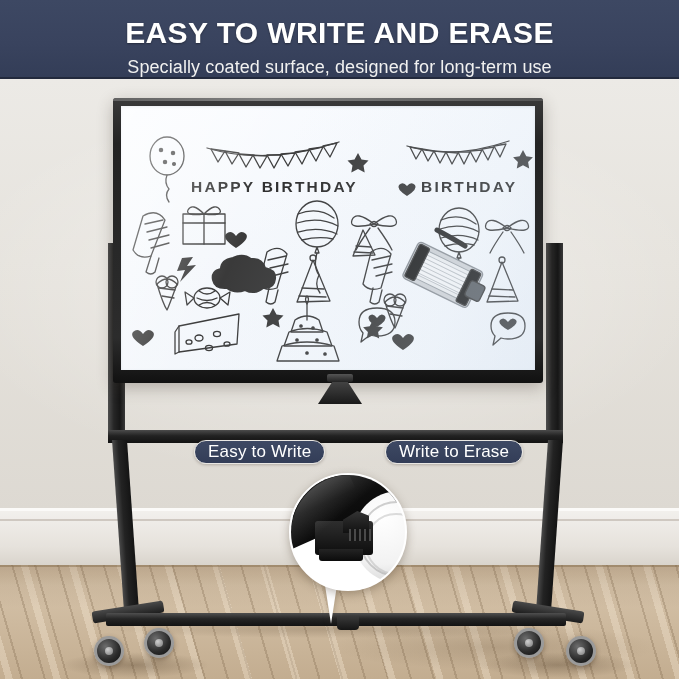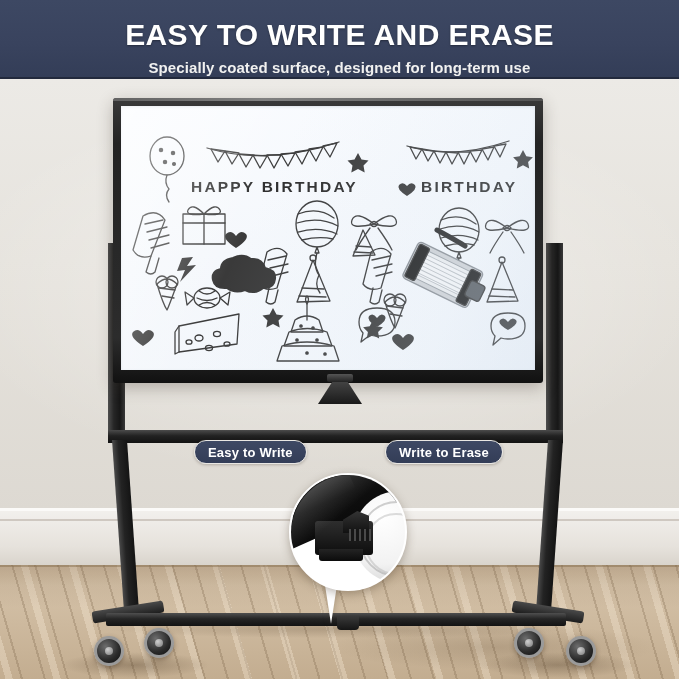--- a/index.html
+++ b/index.html
@@ -14,7 +14,7 @@
     box-sizing:border-box;padding-top:16px;}
   .banner-title{color:#ffffff;font-size:30px;font-weight:bold;letter-spacing:.4px;
     line-height:1;text-shadow:0 1px 2px rgba(0,0,0,.35);white-space:nowrap;}
-  .banner-sub{color:#f1f1f0;font-size:15px;font-weight:700;margin-top:9px;
+  .banner-sub{color:#f1f1f0;font-size:18px;font-weight:400;margin-top:9px;
     letter-spacing:.1px;white-space:nowrap;}
   .banner-edge{position:absolute;left:0;top:77px;width:679px;height:2px;
     background:#1d2333;opacity:.75;}

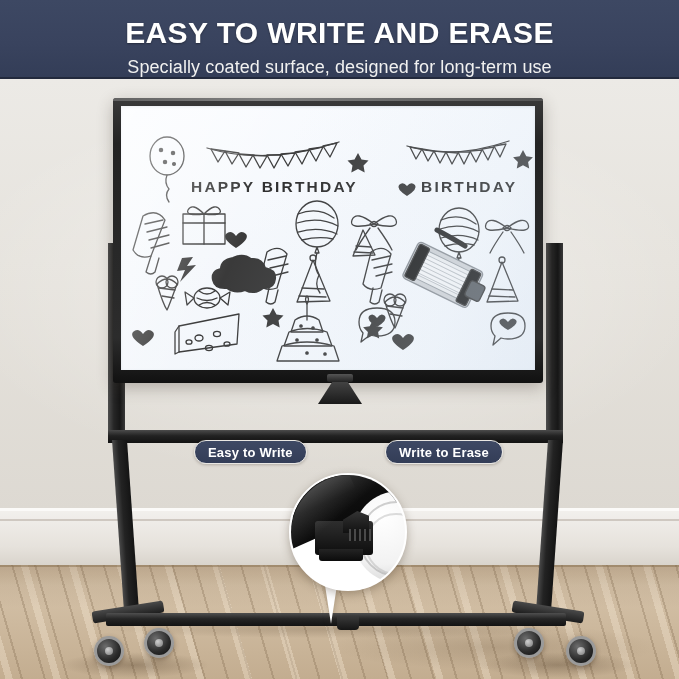--- a/index.html
+++ b/index.html
@@ -115,7 +115,7 @@
     background:linear-gradient(180deg,#3e4964 0%,#333d57 100%);
     border:1.5px solid #e9e7e3;
     display:flex;align-items:center;justify-content:center;
-    color:#fff;font-size:13px;font-weight:bold;letter-spacing:.2px;
+    color:#fff;font-size:17px;font-weight:normal;letter-spacing:.2px;
     box-sizing:border-box;padding:8px 13px;white-space:nowrap;
     box-shadow:0 1px 3px rgba(60,50,40,.28);}
   .badge-write{left:194px;top:440px;}

